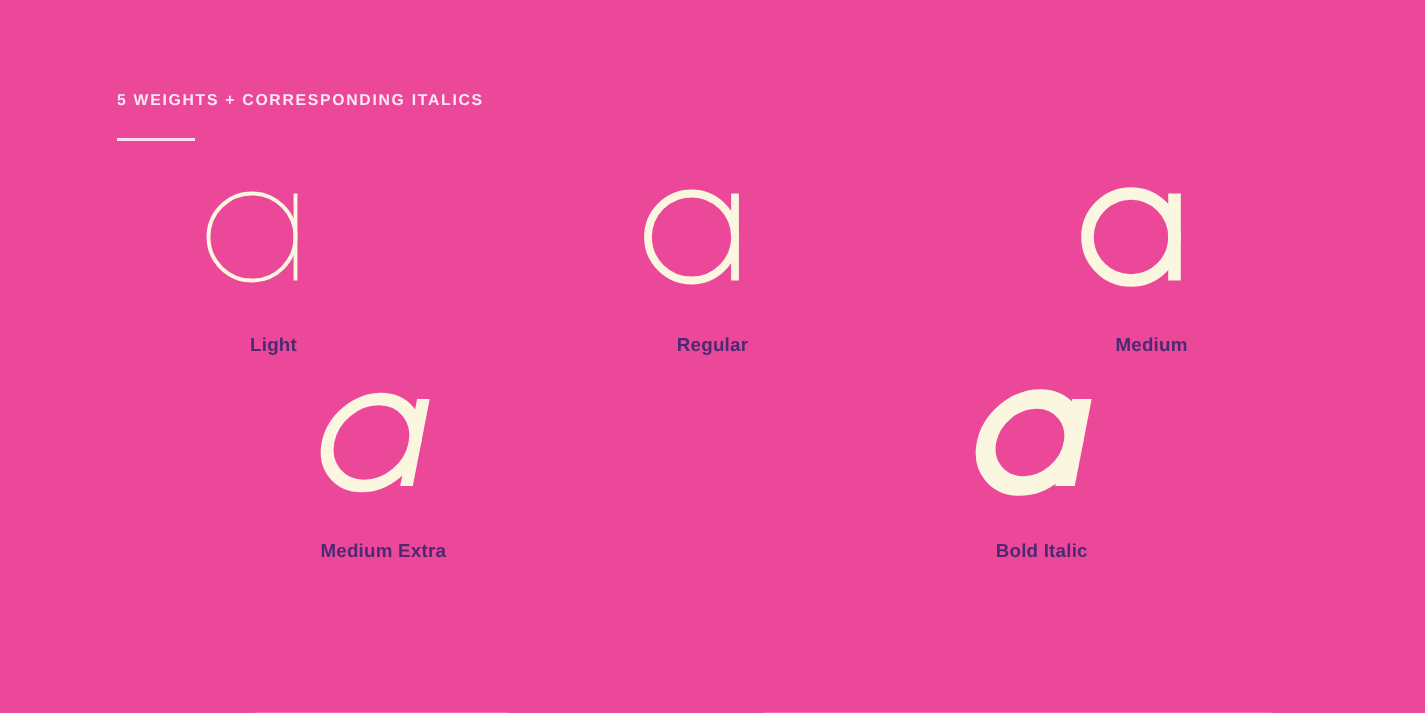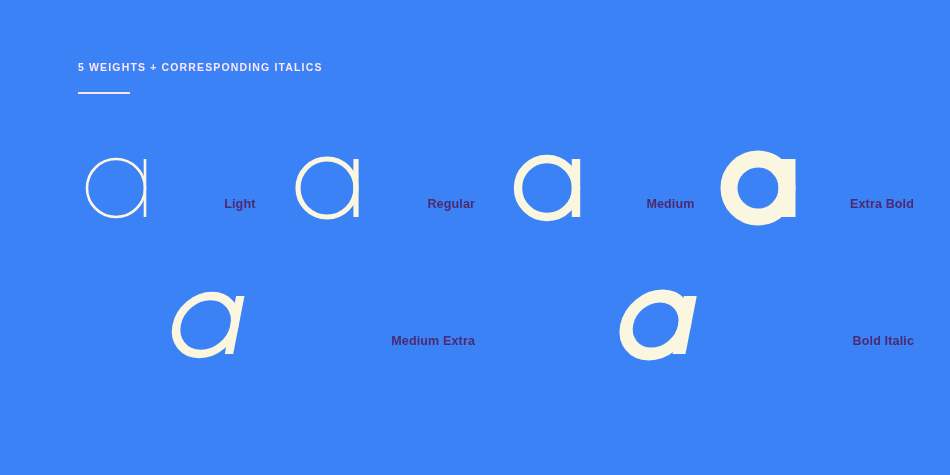--- a/index.html
+++ b/index.html
@@ -17,7 +17,7 @@
     position: relative;
     width: 950px;
     height: 475px;
-    background: #3b82f6;
+    background: #ec4899;
     box-sizing: border-box;
   }
 

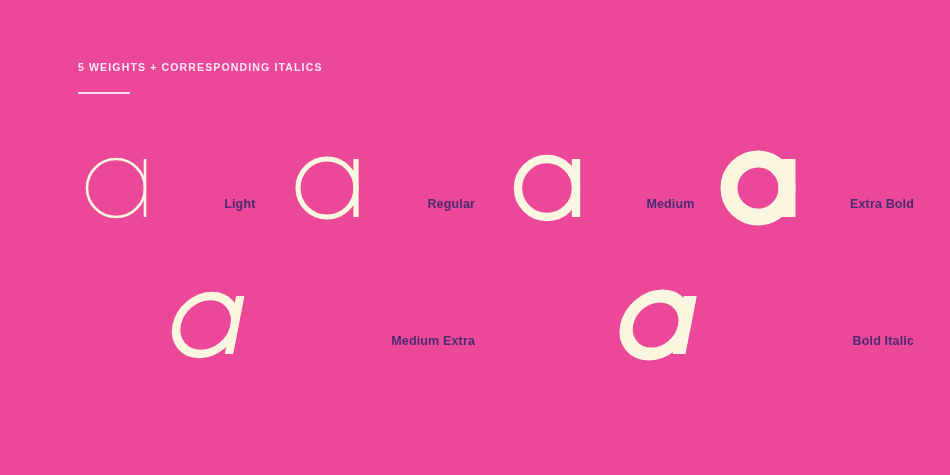--- a/index.html
+++ b/index.html
@@ -65,7 +65,7 @@
     flex: 1 1 0;
     position: relative;
     display: flex;
-    flex-direction: row;
+    flex-direction: column;
     align-items: center;
   }
   .glyph-box {

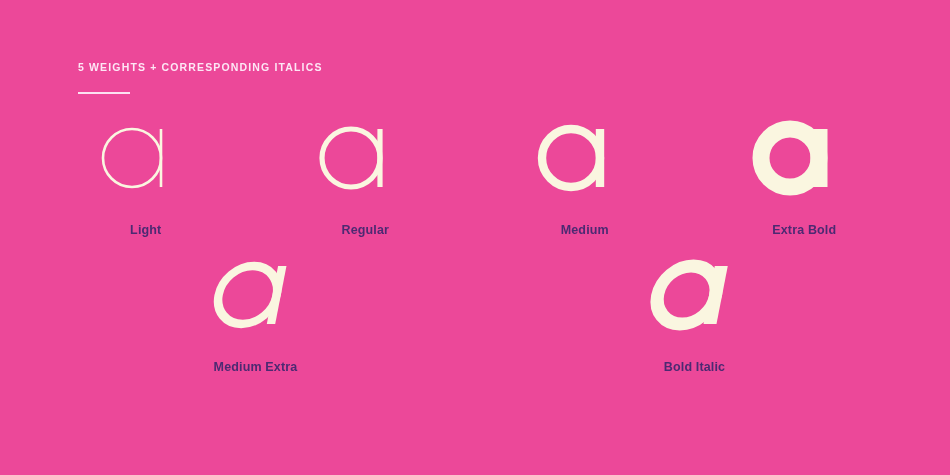--- a/index.html
+++ b/index.html
@@ -135,17 +135,6 @@
           </div>
           <div class="weight-label">Medium</div>
         </div>
-        <div class="cell">
-          <div class="glyph-box">
-            <svg viewBox="0 0 96 86" width="96" height="86">
-              <g>
-                <circle cx="34" cy="40" r="29" fill="none" stroke="#faf6e0" stroke-width="17"></circle>
-                <path d="M 63 11 L 63 69" fill="none" stroke="#faf6e0" stroke-width="17" stroke-linecap="butt"></path>
-              </g>
-            </svg>
-          </div>
-          <div class="weight-label">Extra Bold</div>
-        </div>
       </div>
     <div class="row row-italics" id="row-1">
         <div class="cell">

